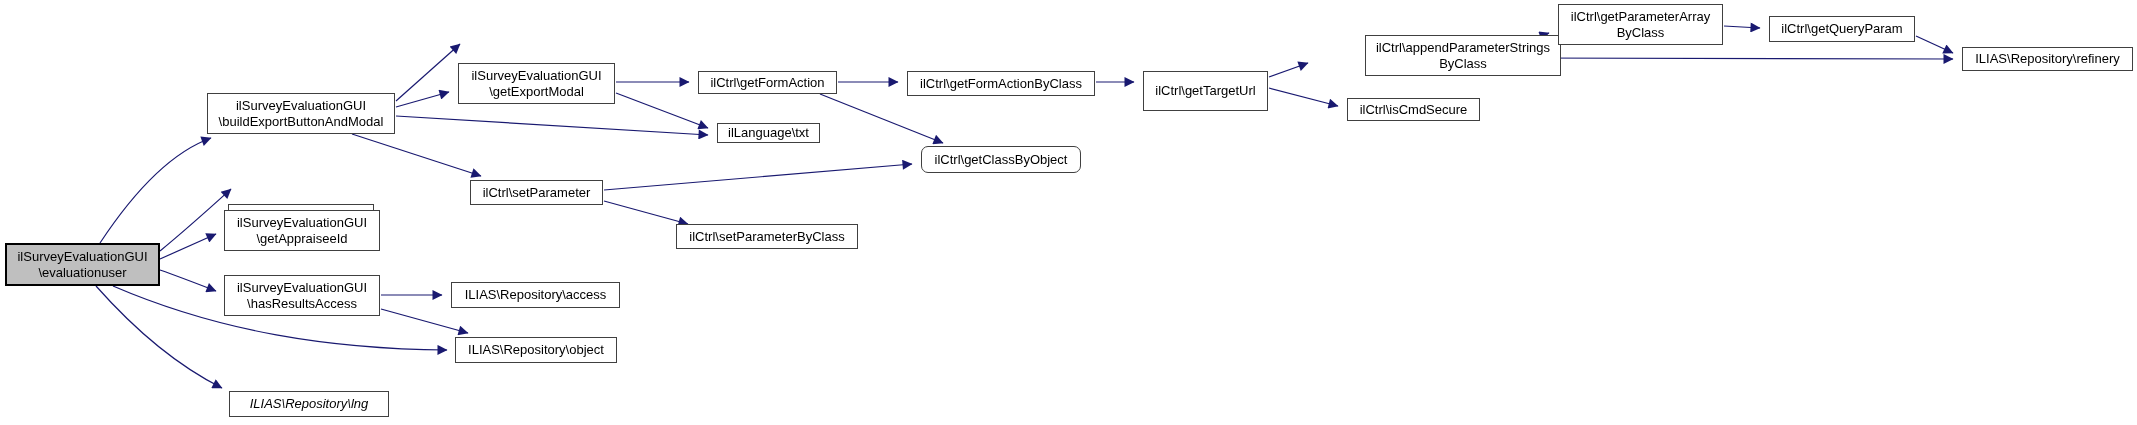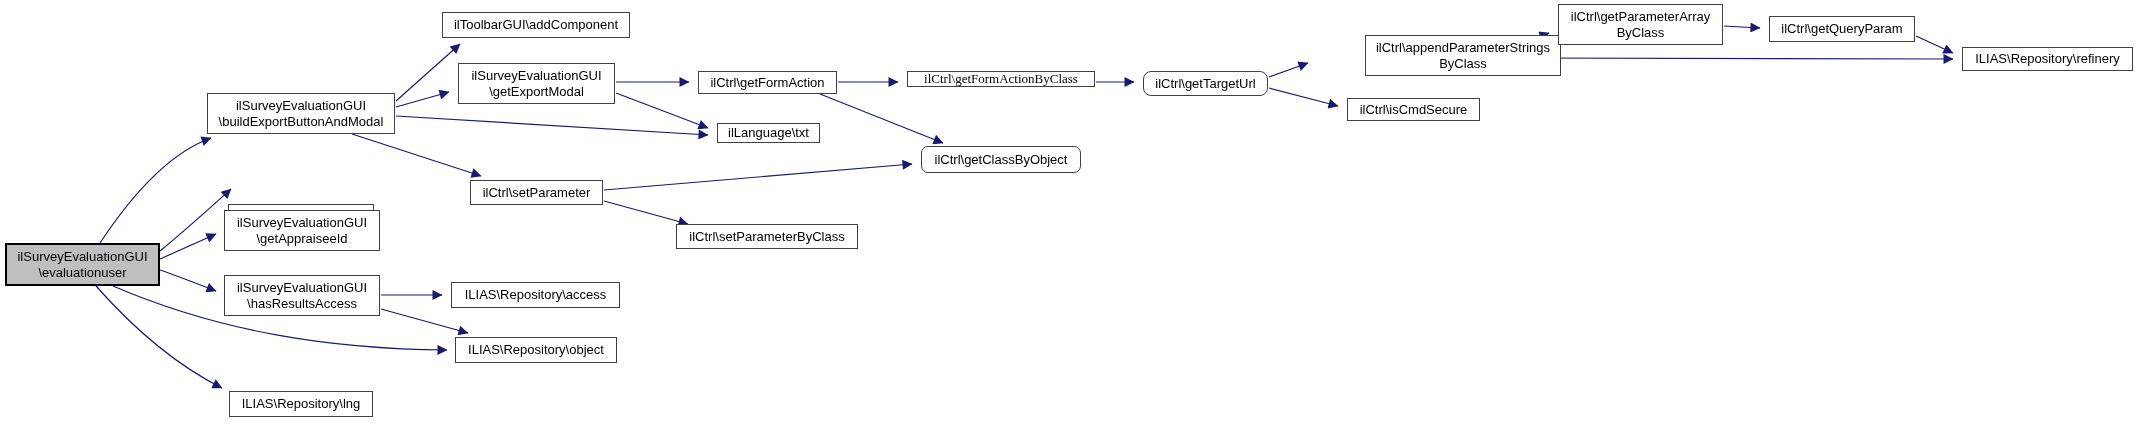--- a/index.html
+++ b/index.html
@@ -96,7 +96,6 @@
   <div class="node" style="left:224px;  top:275px; width:156px; height:41px;">ilSurveyEvaluationGUI
 \hasResultsAccess</div>
   <div class="node" style="left:229px;  top:391px; width:144px; height:26px;">ILIAS\Repository\lng</div>
-  <div class="node" style="left:442px;  top:12px;  width:188px; height:26px;">ilToolbarGUI\addComponent</div>
   <div class="node" style="left:458px;  top:63px;  width:157px; height:41px;">ilSurveyEvaluationGUI
 \getExportModal</div>
   <div class="node" style="left:470px;  top:180px; width:133px; height:25px;">ilCtrl\setParameter</div>

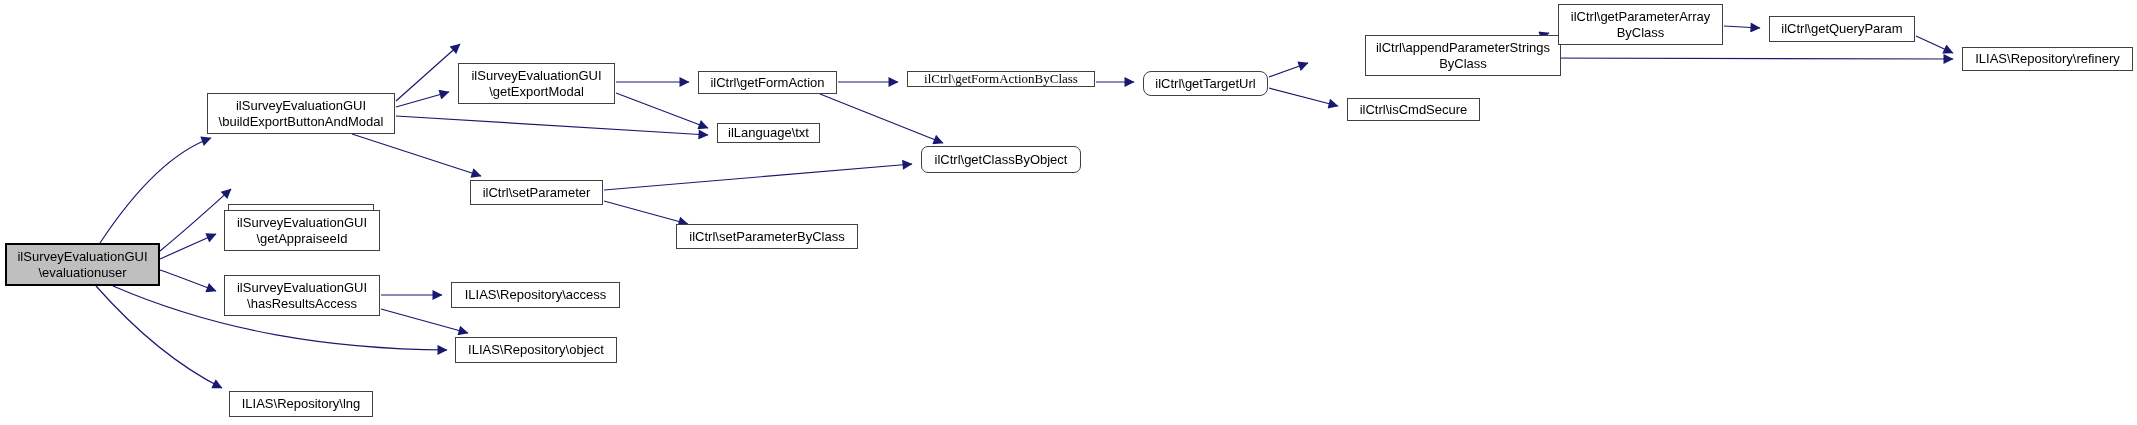--- a/index.html
+++ b/index.html
@@ -104,7 +104,7 @@
   <div class="node" style="left:698px;  top:71px;  width:139px; height:23px;">ilCtrl\getFormAction</div>
   <div class="node" style="left:717px;  top:123px; width:103px; height:20px;">ilLanguage\txt</div>
   <div class="node" style="left:676px;  top:224px; width:182px; height:25px;">ilCtrl\setParameterByClass</div>
-  <div class="node" style="left:907px;  top:71px;  width:188px; height:16px;font-family:Liberation Serif, serif;">ilCtrl\getFormActionByClass</div>
+  <div class="node" style="left:907px;  top:71px;  width:188px; height:25px;">ilCtrl\getFormActionByClass</div>
   <div class="node" style="left:921px;  top:146px; width:160px; height:27px;border-radius:7px;">ilCtrl\getClassByObject</div>
   <div class="node" style="left:1143px; top:71px;  width:125px; height:25px;border-radius:8px;">ilCtrl\getTargetUrl</div>
   <div class="node" style="left:1317px; top:35px;  width:196px; height:41px;margin-left:48px;">ilCtrl\appendParameterStrings

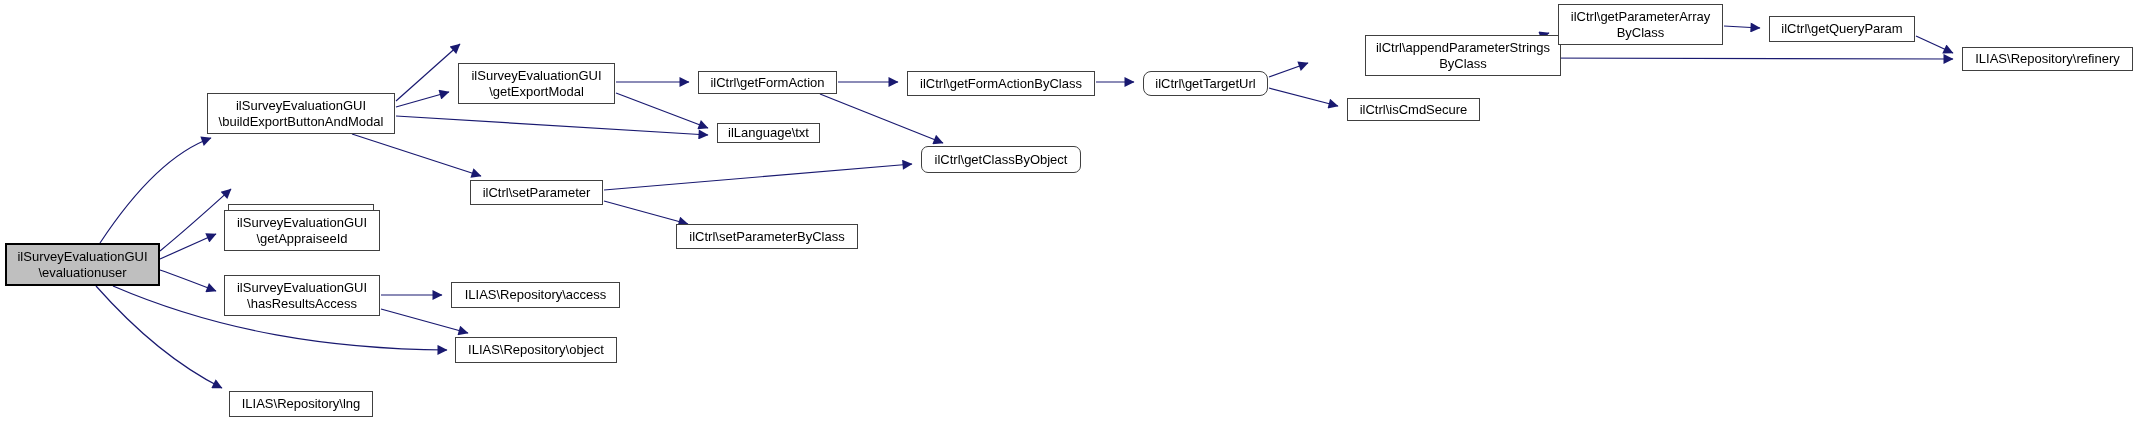--- a/index.html
+++ b/index.html
@@ -106,7 +106,7 @@
   <div class="node" style="left:676px;  top:224px; width:182px; height:25px;">ilCtrl\setParameterByClass</div>
   <div class="node" style="left:907px;  top:71px;  width:188px; height:25px;">ilCtrl\getFormActionByClass</div>
   <div class="node" style="left:921px;  top:146px; width:160px; height:27px;border-radius:7px;">ilCtrl\getClassByObject</div>
-  <div class="node" style="left:1143px; top:71px;  width:125px; height:25px;border-radius:8px;">ilCtrl\getTargetUrl</div>
+  <div class="node" style="left:1143px; top:71px;  width:125px; height:40px;">ilCtrl\getTargetUrl</div>
   <div class="node" style="left:1317px; top:35px;  width:196px; height:41px;margin-left:48px;">ilCtrl\appendParameterStrings
 ByClass</div>
   <div class="node" style="left:1347px; top:98px;  width:133px; height:23px;">ilCtrl\isCmdSecure</div>

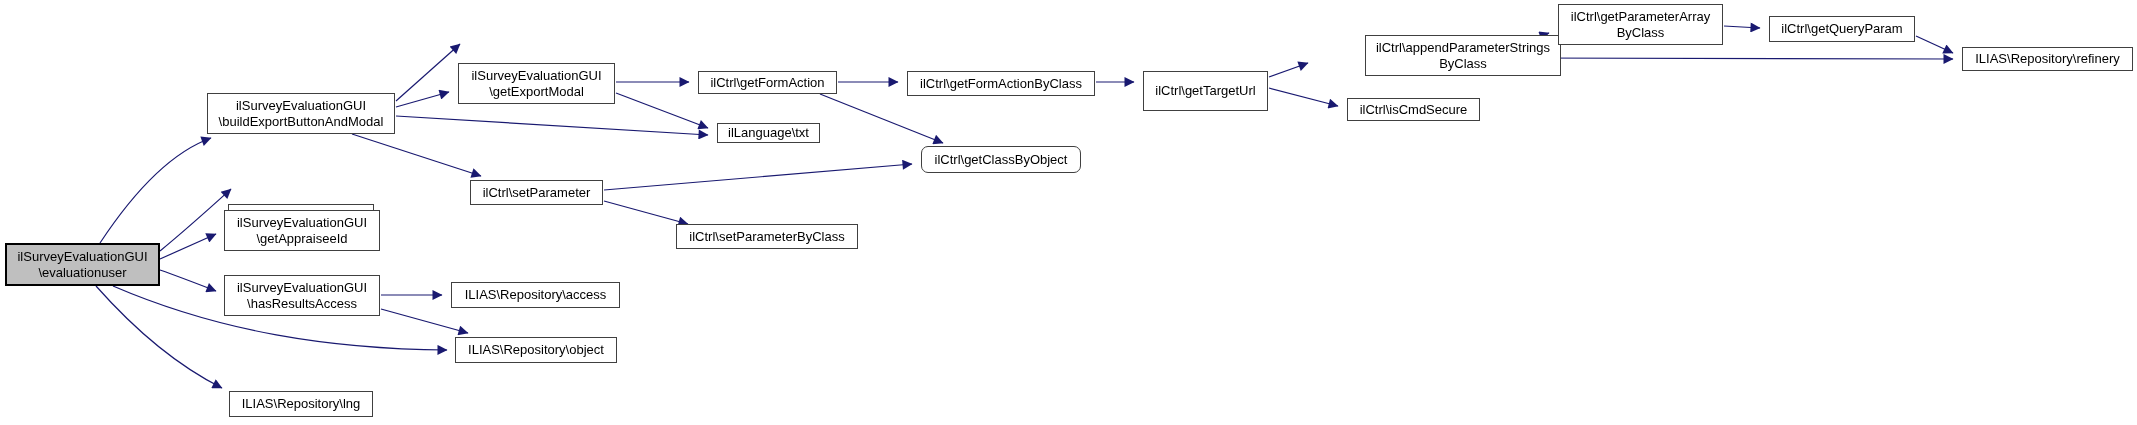--- a/index.html
+++ b/index.html
@@ -95,7 +95,7 @@
 \getAppraiseeId</div>
   <div class="node" style="left:224px;  top:275px; width:156px; height:41px;">ilSurveyEvaluationGUI
 \hasResultsAccess</div>
-  <div class="node" style="left:229px;  top:391px; width:144px; height:26px;">ILIAS\Repository\lng</div>
+  <div class="node" style="left:229px;  top:391px; width:160px; height:26px;font-style:italic;">ILIAS\Repository\lng</div>
   <div class="node" style="left:458px;  top:63px;  width:157px; height:41px;">ilSurveyEvaluationGUI
 \getExportModal</div>
   <div class="node" style="left:470px;  top:180px; width:133px; height:25px;">ilCtrl\setParameter</div>

